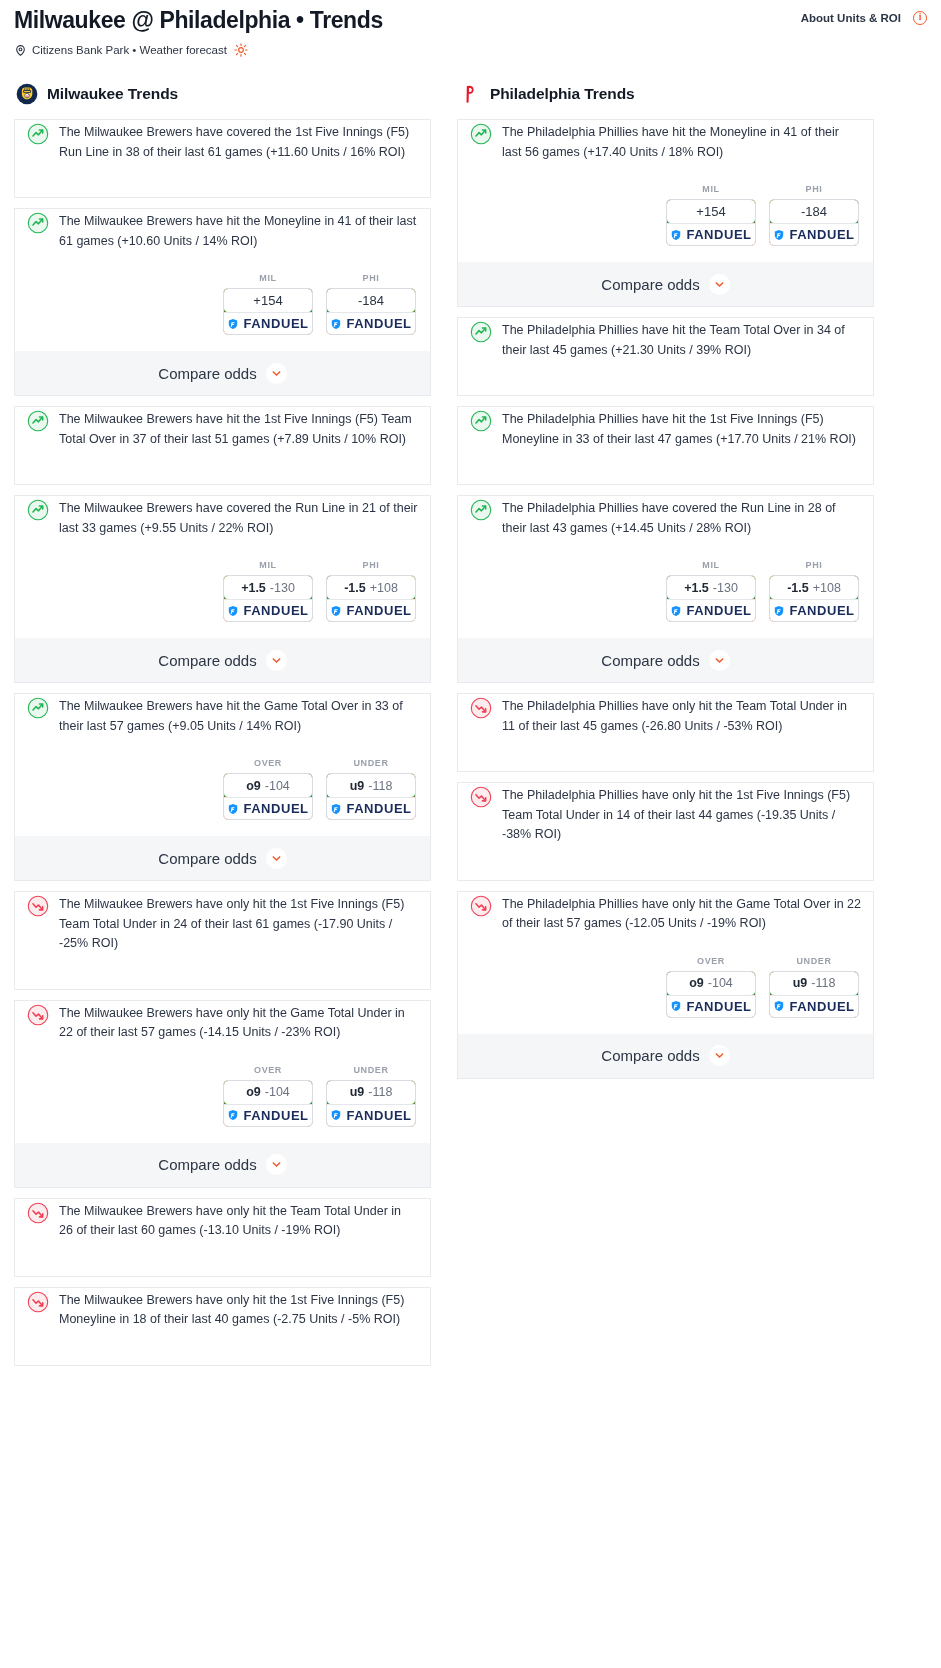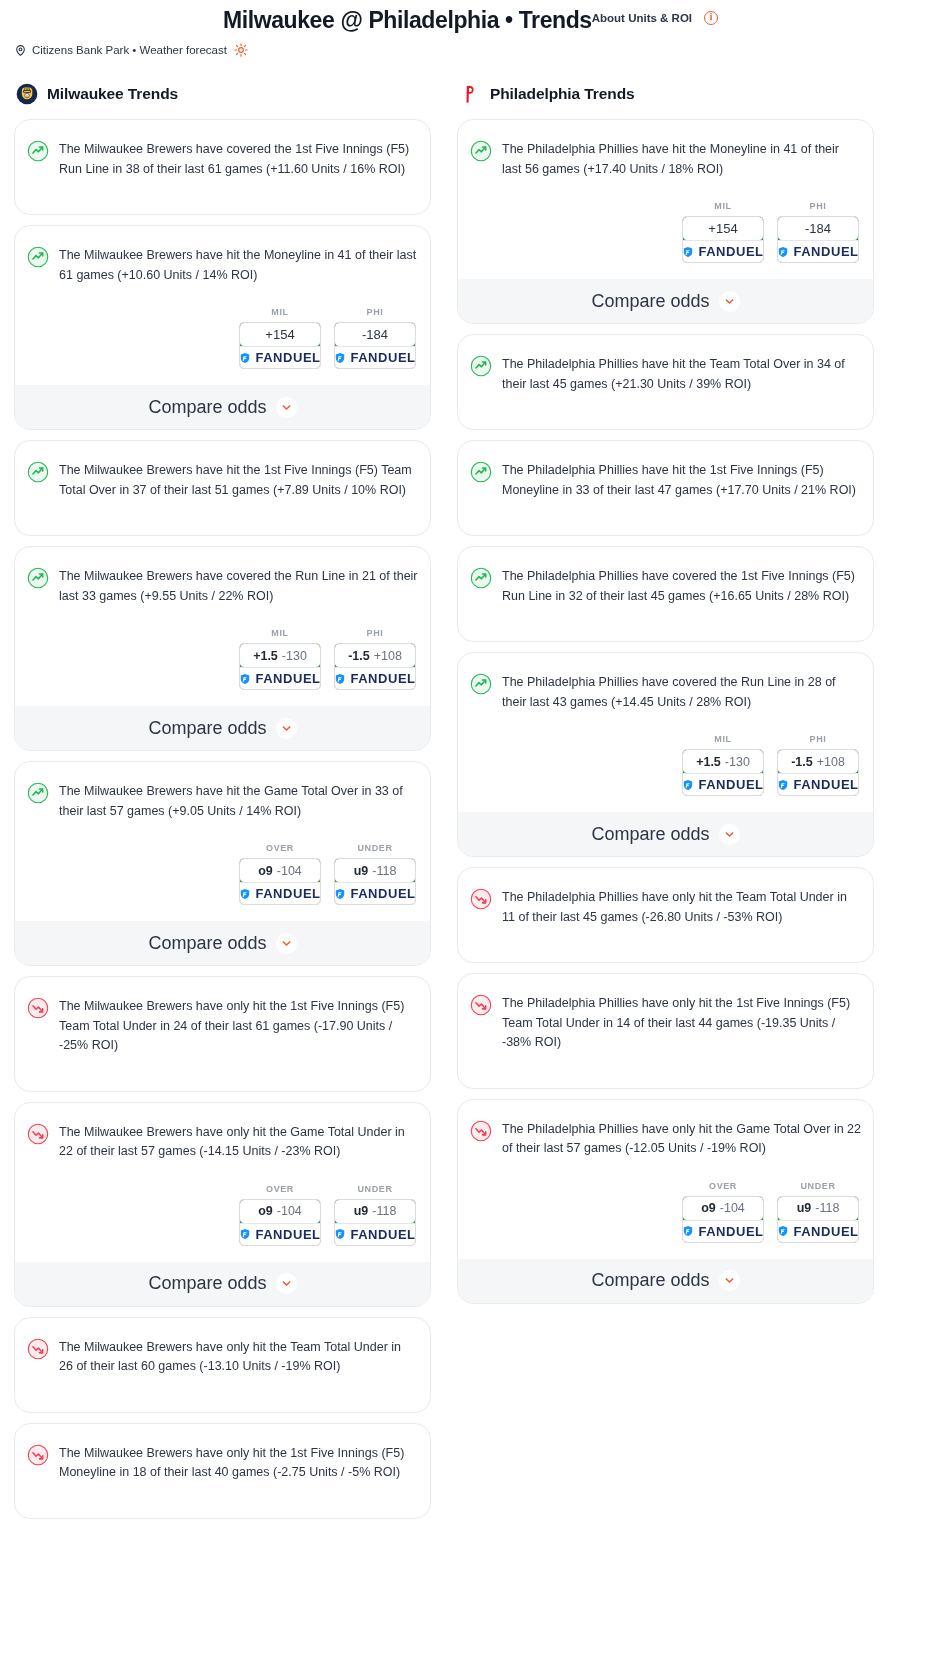--- a/index.html
+++ b/index.html
@@ -20,7 +20,7 @@
   .header-row {
     display: flex;
     align-items: flex-start;
-    justify-content: center;
+    justify-content: space-between;
   }
   .page-title {
     font-size: 23px;

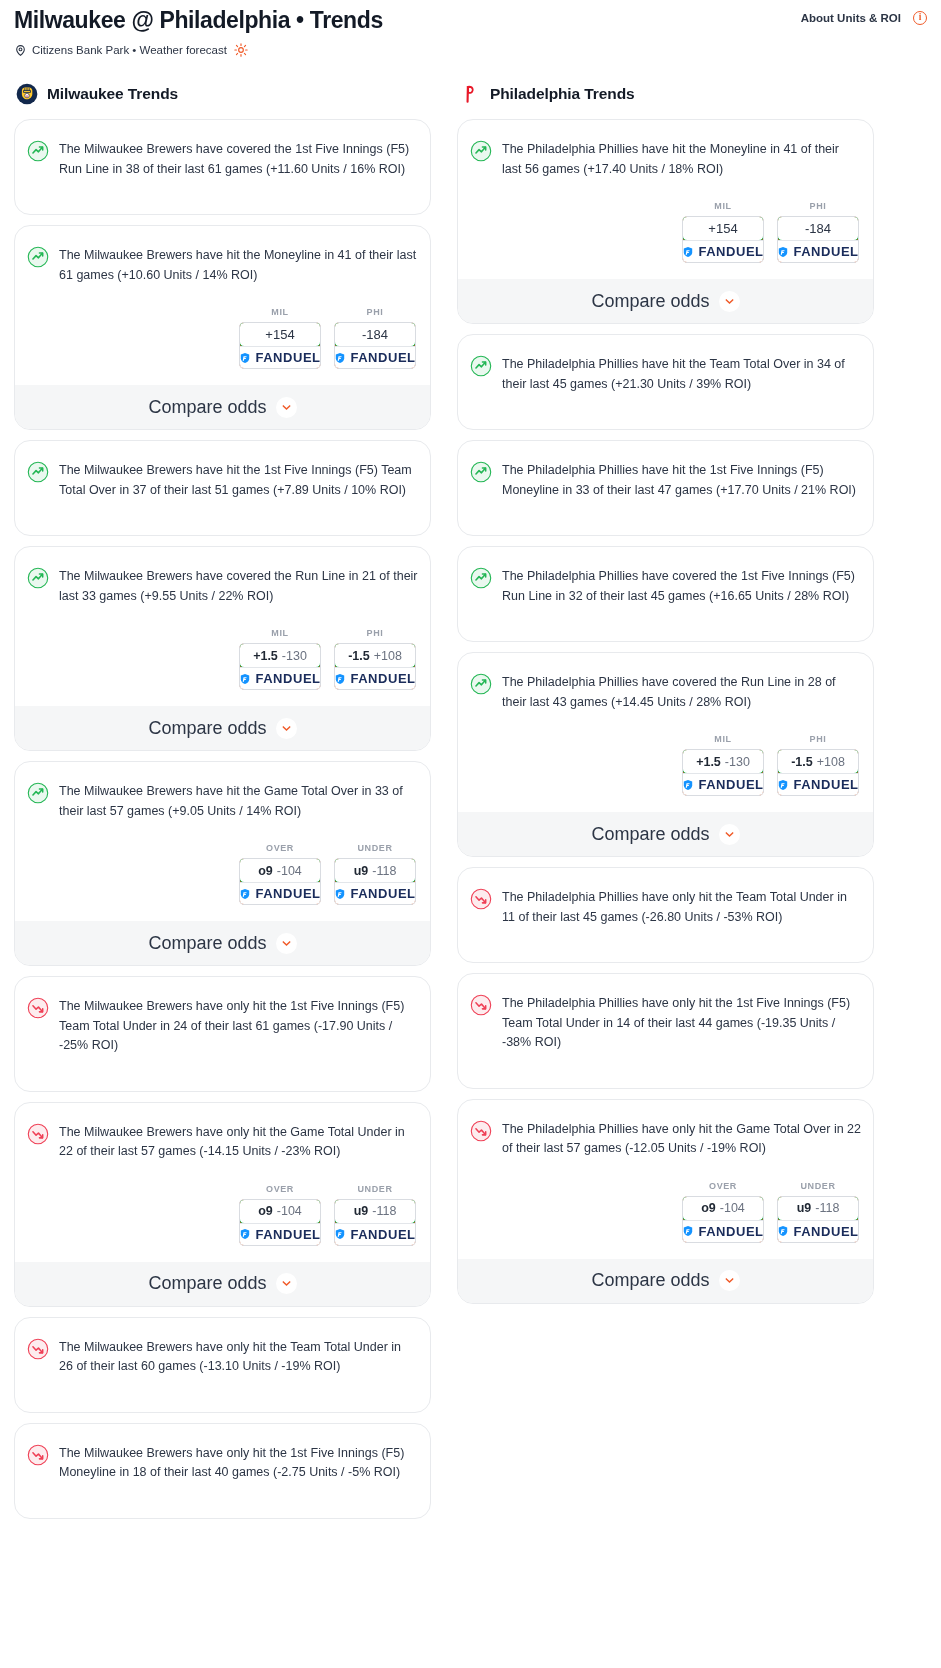--- a/index.html
+++ b/index.html
@@ -89,10 +89,10 @@
   
   .trend-card {
     border: 1px solid #e8eaed;
-    border-radius: 16px;
+    border-radius: 0;
     background: #ffffff;
     margin-bottom: 10px;
-    padding: 19px 12px 13px 12px;
+    padding: 2px 12px 13px 12px;
     overflow: hidden;
   }
   .trend-top {

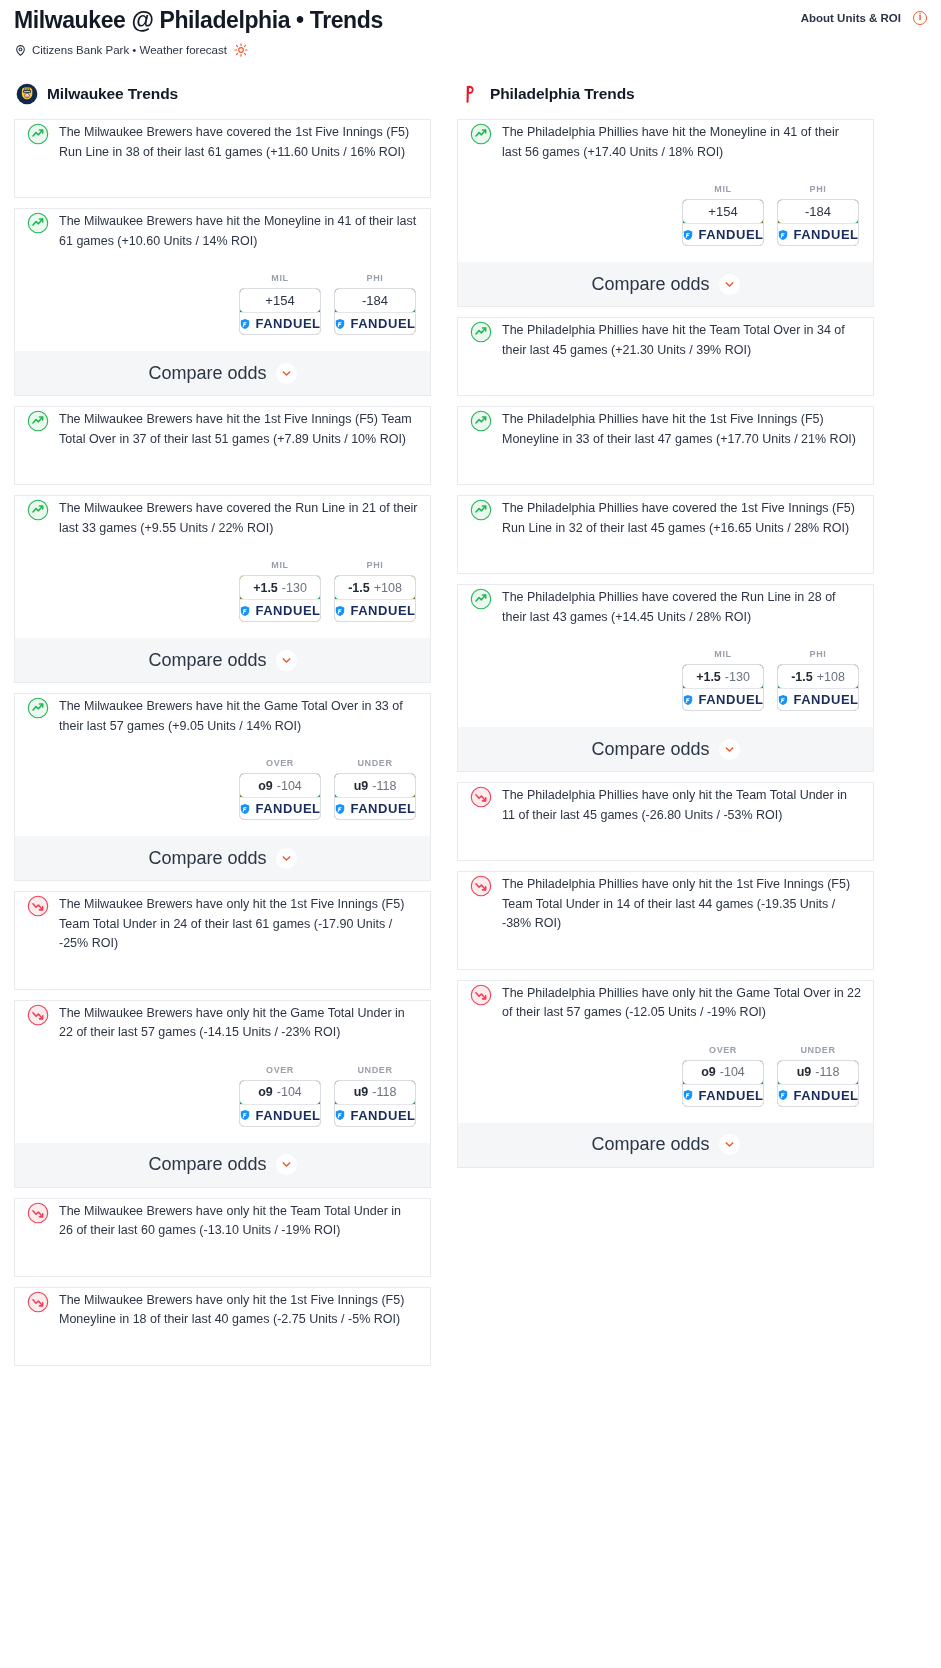--- a/index.html
+++ b/index.html
@@ -117,7 +117,7 @@
     margin-top: 22px;
     padding-right: 2px;
   }
-  .odds-col { width: 82px; }
+  .odds-col { width: 90px; }
   .odds-label {
     text-align: center;
     font-size: 9px;

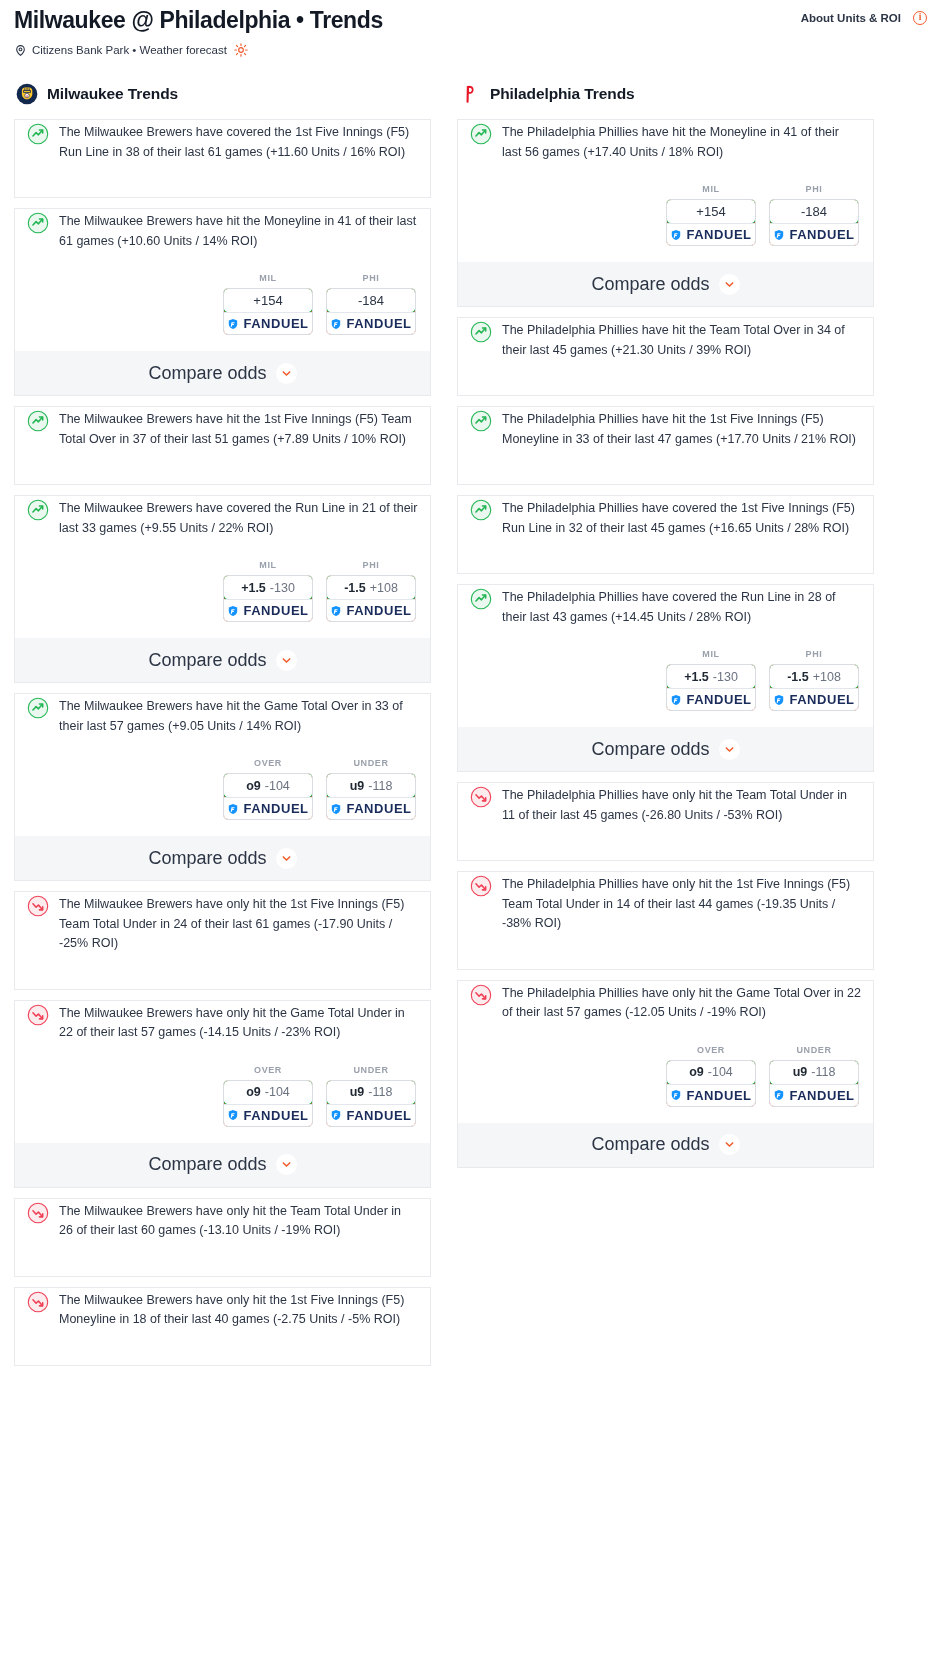--- a/index.html
+++ b/index.html
@@ -178,7 +178,7 @@
     cursor: pointer;
   }
   .compare-label {
-    font-size: 18px;
+    font-size: 15px;
     color: #2c3545;
     font-weight: 400;
   }

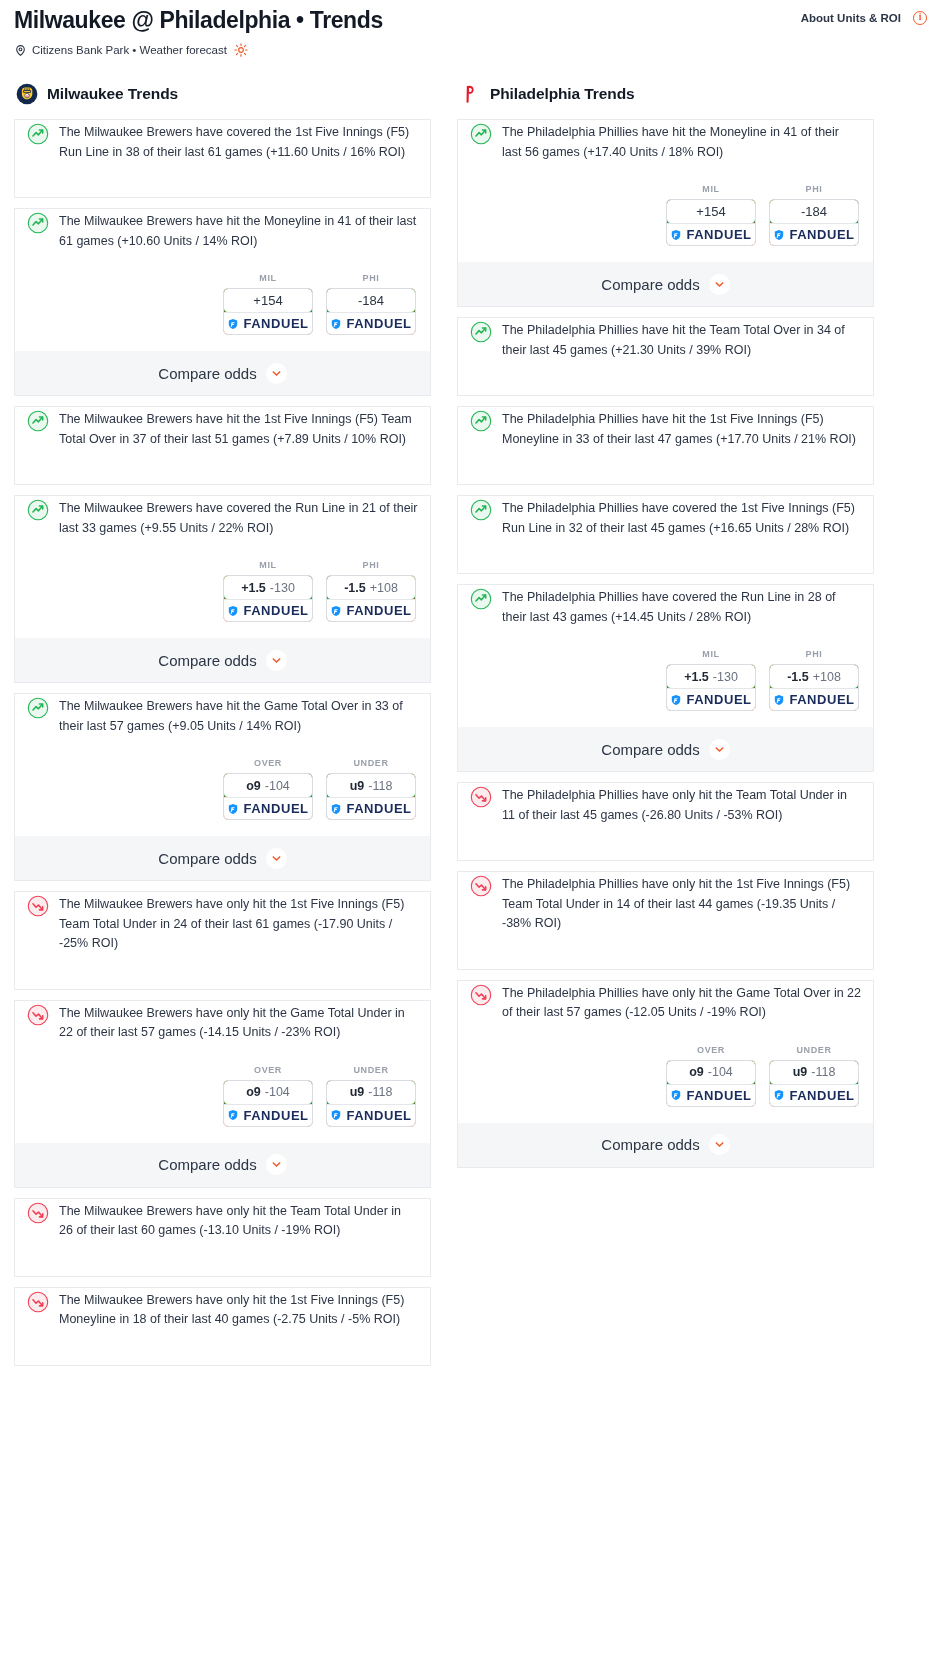--- a/index.html
+++ b/index.html
@@ -629,19 +629,6 @@
               <path d="M13.6 7.6h3.5v3.4" fill="none" stroke="#23b654" stroke-width="1.7" stroke-linecap="round" stroke-linejoin="round"></path>
             </svg>
           </span>
-          <div class="trend-text">The Philadelphia Phillies have covered the 1st Five Innings (F5) Run Line in 32 of their last 45 games (+16.65 Units / 28% ROI)</div>
-        </div>
-        <div class="card-pad-bottom"></div>
-      </div>
-      <div class="trend-card">
-        <div class="trend-top">
-          <span>
-            <svg class="trend-icon" viewBox="0 0 24 24">
-              <circle cx="12" cy="12" r="10.6" fill="#eaf8ef" stroke="#23b654" stroke-width="1.2"></circle>
-              <path d="M6.5 14.2l3.4-3.7 2.6 2.4 4.2-5" fill="none" stroke="#23b654" stroke-width="1.7" stroke-linecap="round" stroke-linejoin="round"></path>
-              <path d="M13.6 7.6h3.5v3.4" fill="none" stroke="#23b654" stroke-width="1.7" stroke-linecap="round" stroke-linejoin="round"></path>
-            </svg>
-          </span>
           <div class="trend-text">The Philadelphia Phillies have covered the Run Line in 28 of their last 43 games (+14.45 Units / 28% ROI)</div>
         </div>
         <div class="odds-area">

